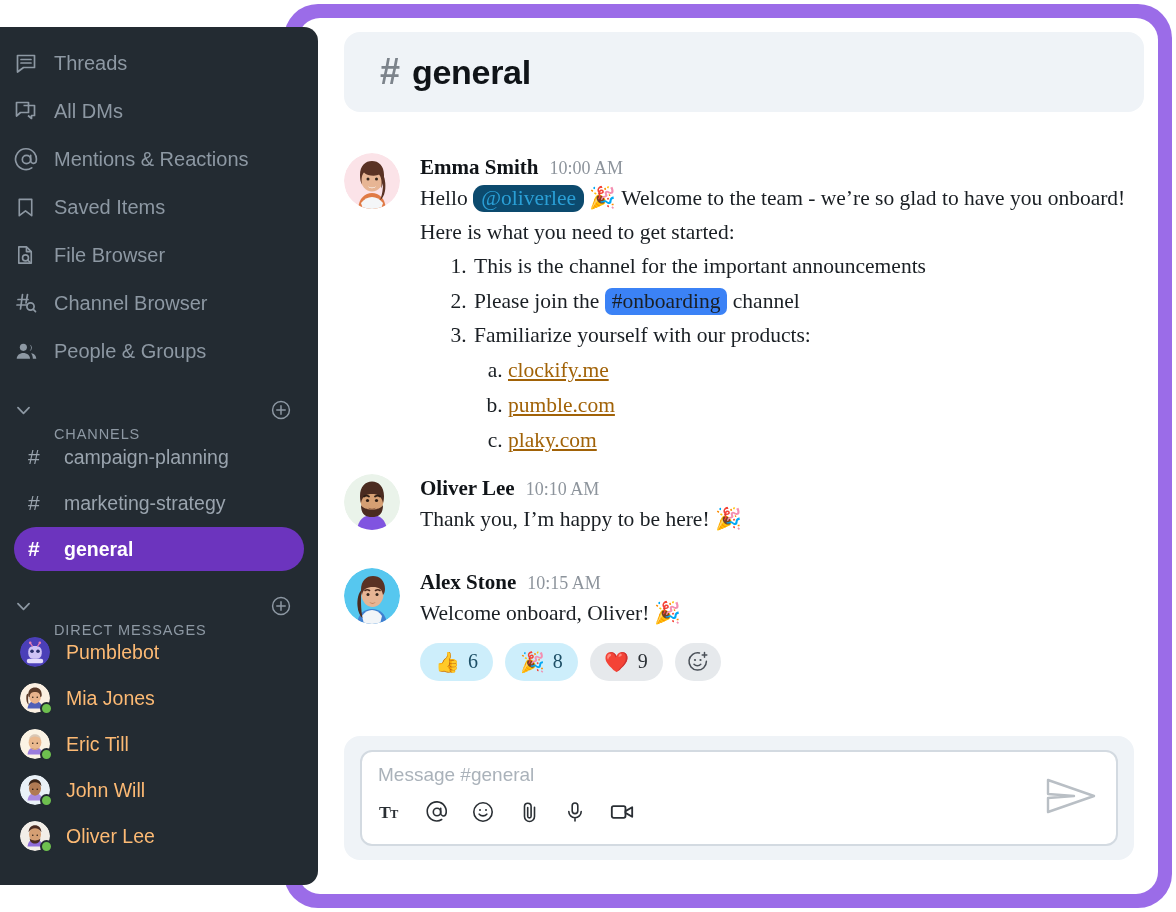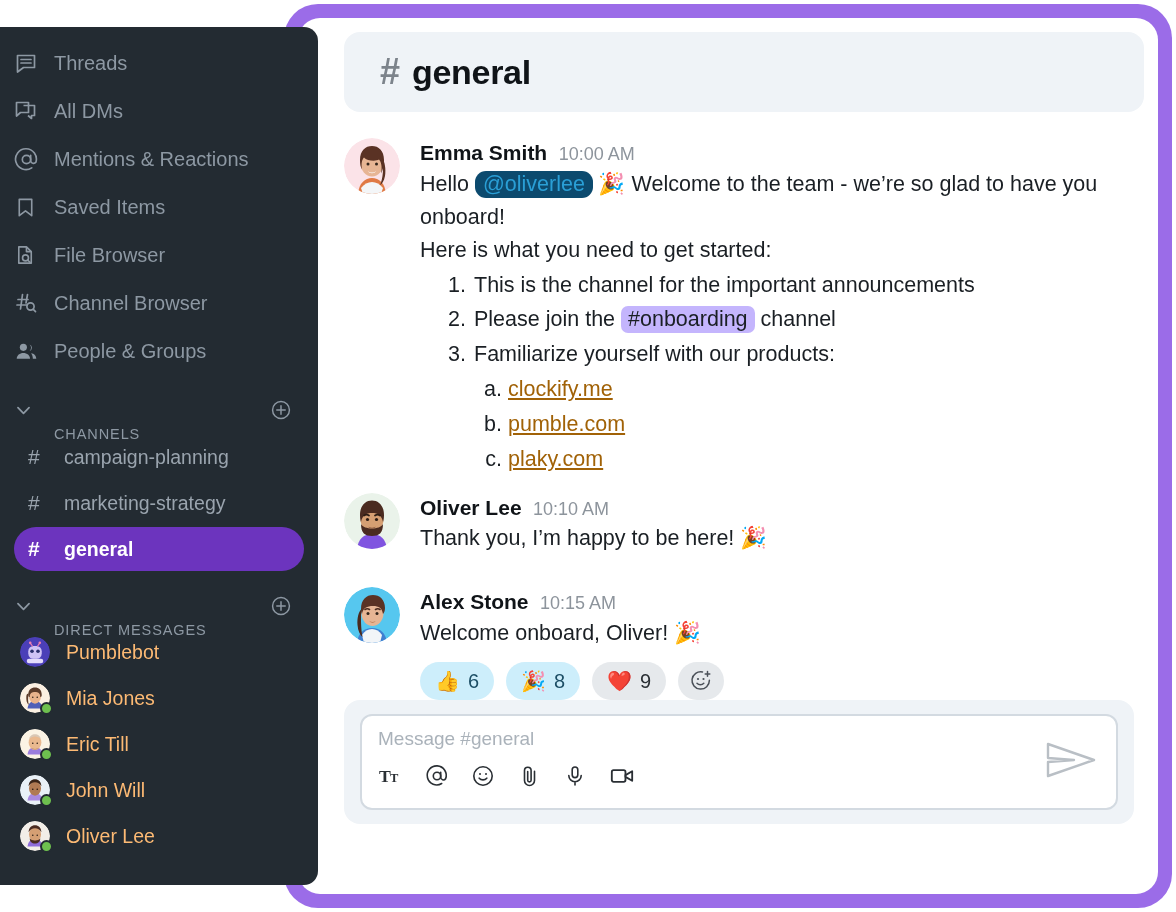--- a/index.html
+++ b/index.html
@@ -187,7 +187,7 @@
     letter-spacing: -0.3px;
   }
 
-  .messages { padding-top: 10px; }
+  .messages { padding-top: 25px; font-family: Liberation Serif, serif; }
 
   .msg {
     display: flex;

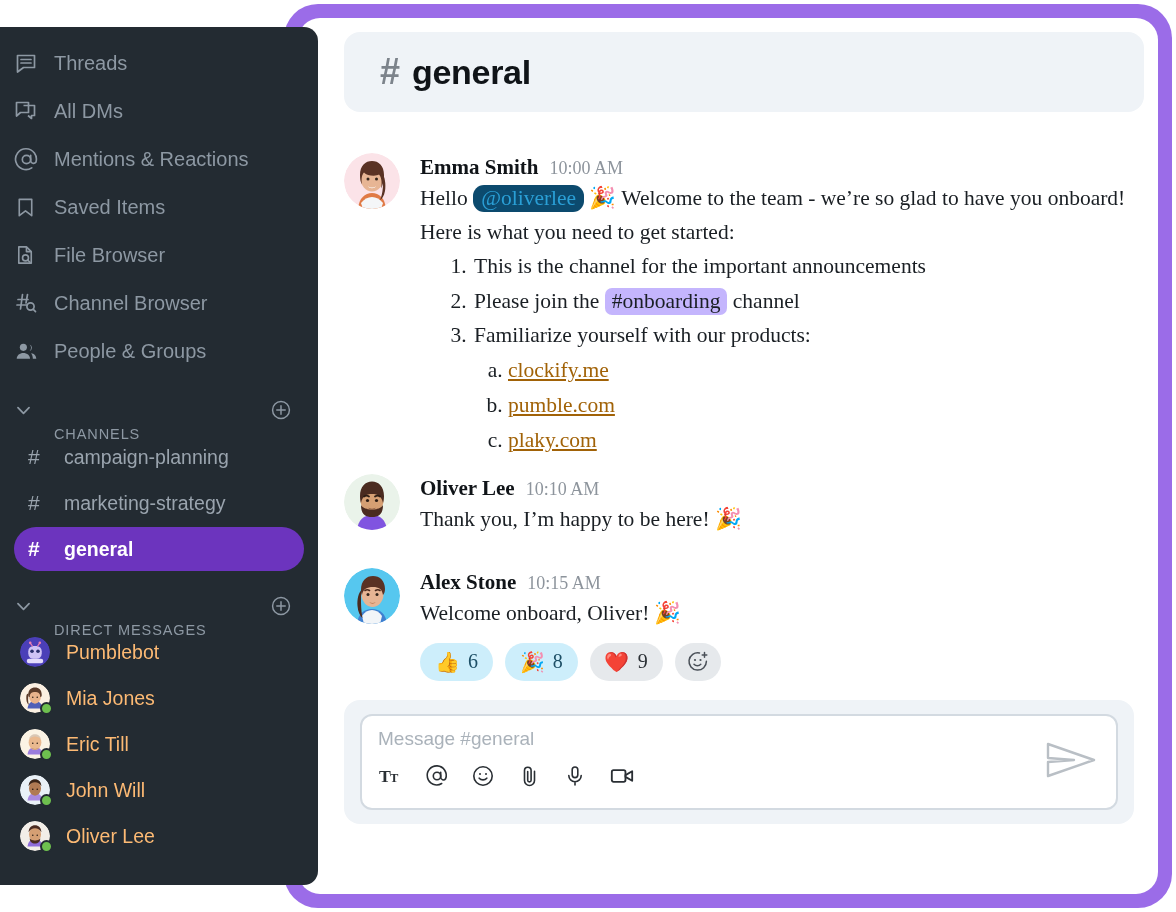--- a/index.html
+++ b/index.html
@@ -227,7 +227,7 @@
     padding: 1px 8px 2px 8px;
   }
   .chan-ref {
-    background: #c4b5fd;
+    background: #3b82f6;
     border-radius: 7px;
     padding: 1px 7px 2px 7px;
     color: #1a1f24;

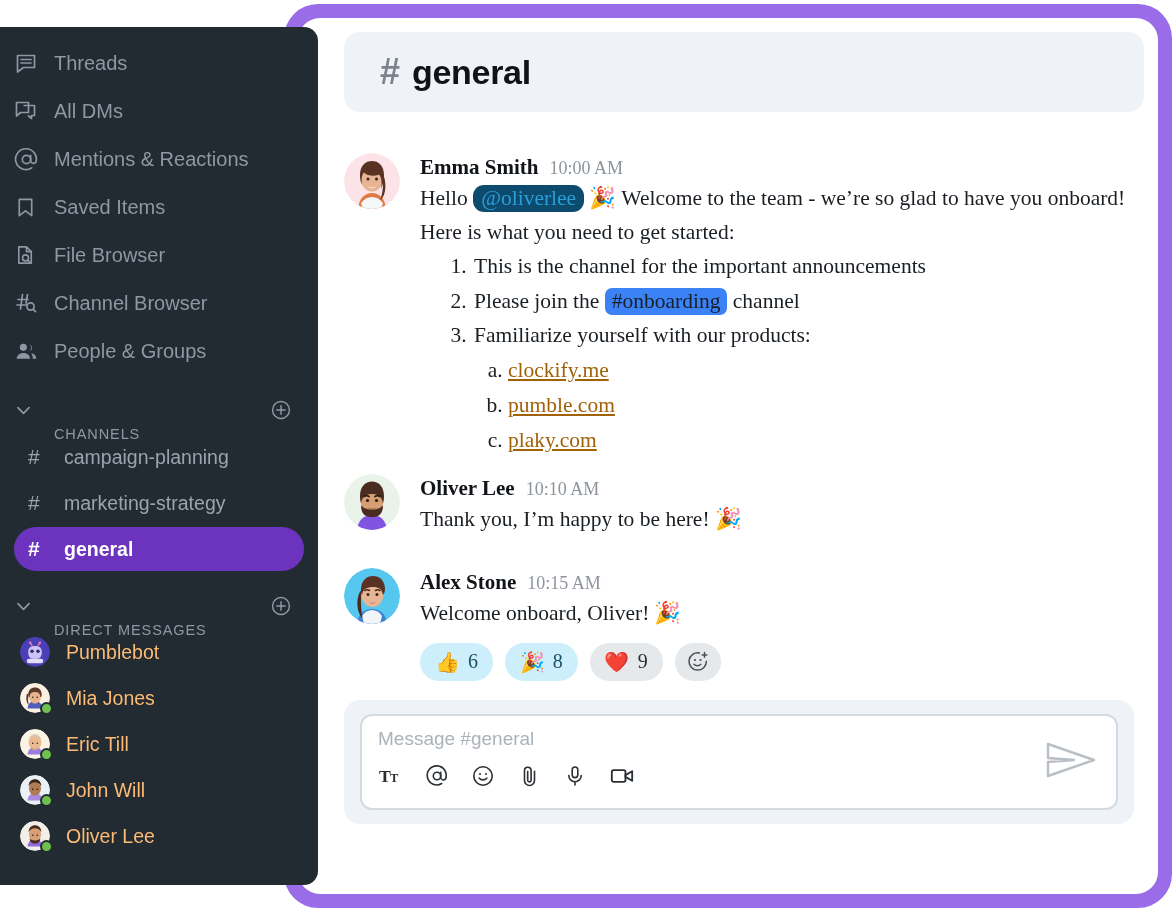--- a/index.html
+++ b/index.html
@@ -281,7 +281,7 @@
   .composer-wrap {
     position: absolute;
     left: 0;
-    top: 668px;
+    top: 704px;
     width: 790px;
     height: 124px;
     background: #eff3f7;

